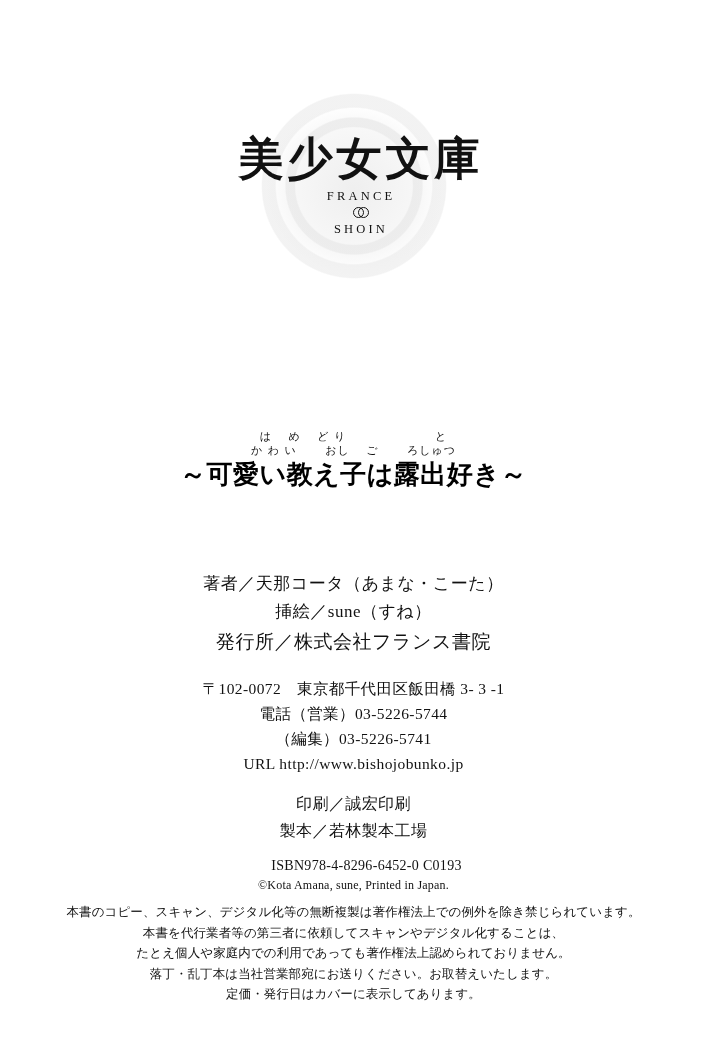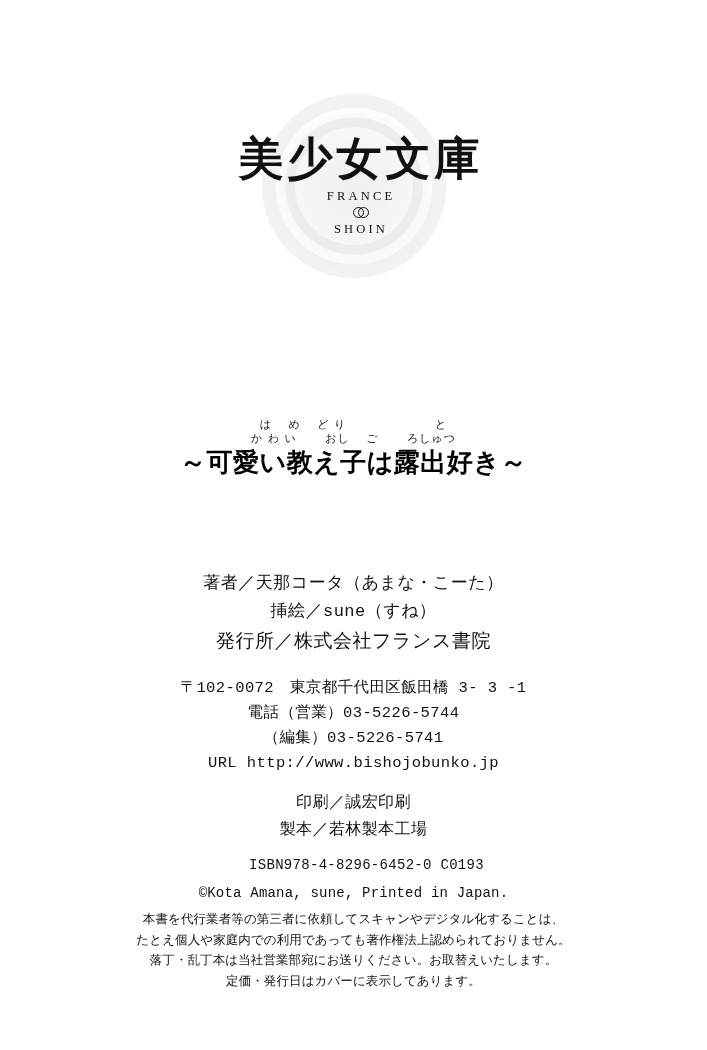--- a/index.html
+++ b/index.html
@@ -107,7 +107,7 @@
   
   .title-block {
     position: absolute;
-    top: 418px;
+    top: 430px;
     left: 0;
     width: 707px;
     text-align: center;

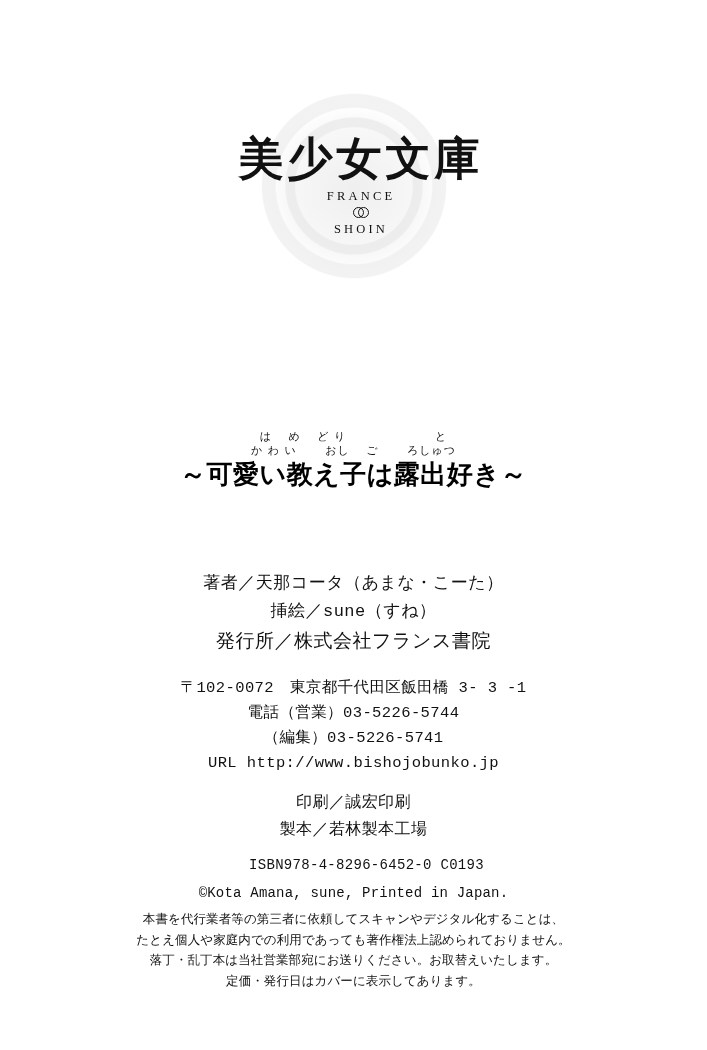--- a/index.html
+++ b/index.html
@@ -149,7 +149,7 @@
     text-align: center;
   }
   .colophon .line {
-    font-family: Liberation Mono, monospace;
+    font-family: Liberation Serif, serif;
     color: #111;
   }
   .credit {

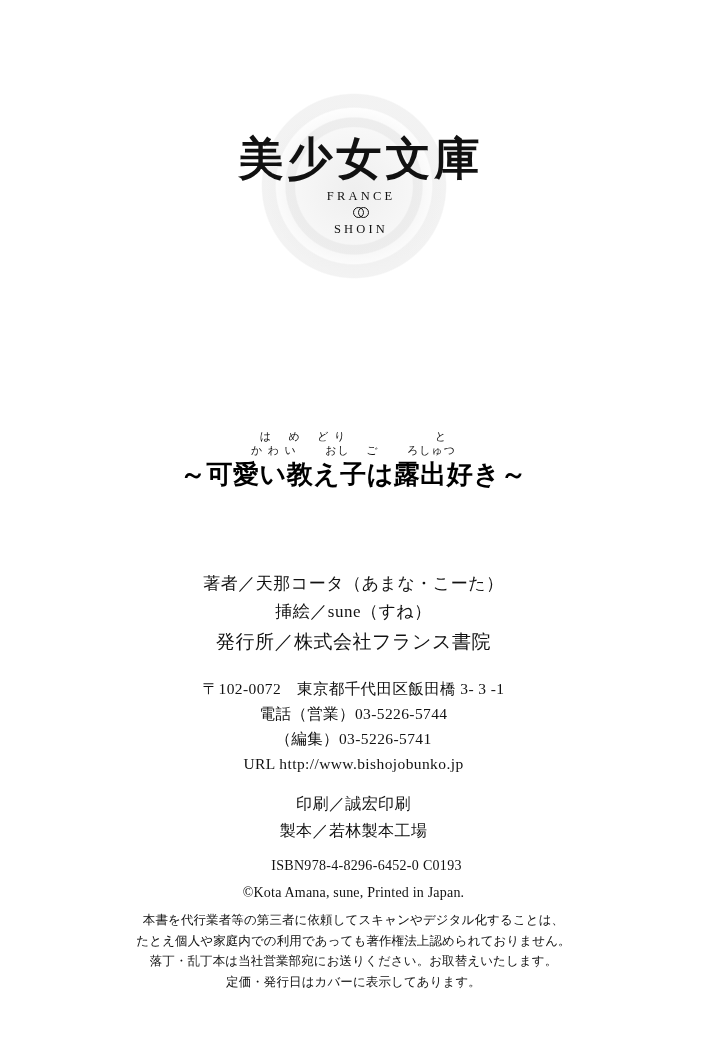--- a/index.html
+++ b/index.html
@@ -191,10 +191,9 @@
   }
   .copyright {
     font-family: "Liberation Serif", serif;
-    font-size: 14px;
+    font-size: 12px;
     line-height: 20px;
     letter-spacing: 0.2px;
-    margin-top: 8px;
   }
   .notice-block {
     margin-top: 7px;

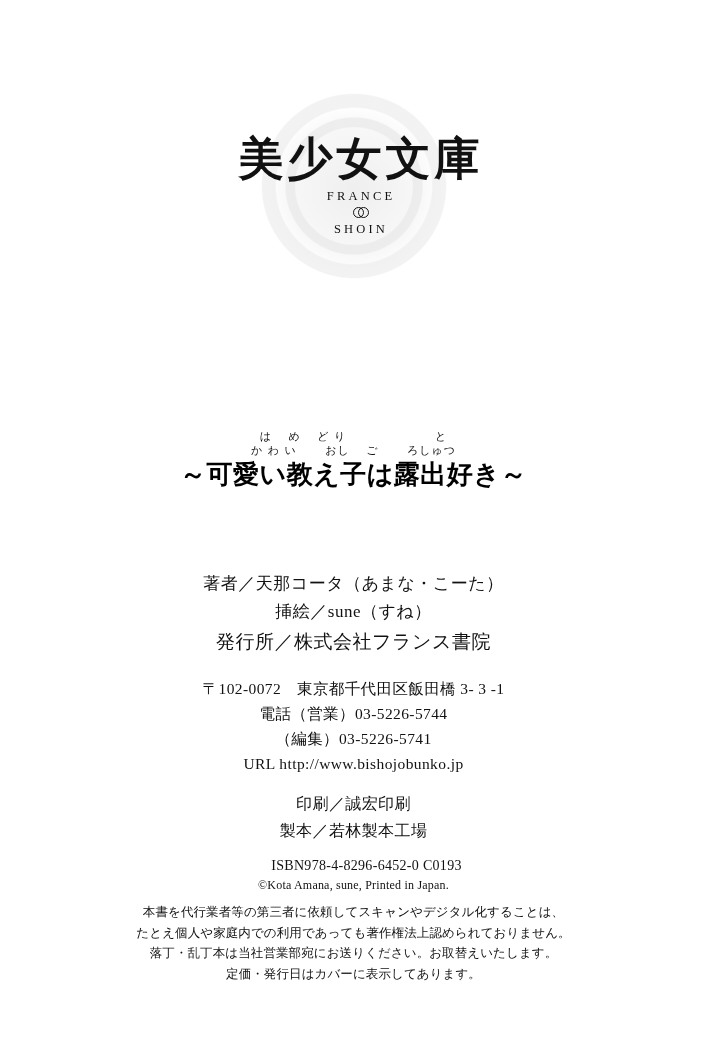--- a/index.html
+++ b/index.html
@@ -254,6 +254,7 @@
   </div>
 
   <div class="notice-block">
+    <div class="line notice">本書のコピー、スキャン、デジタル化等の無断複製は著作権法上での例外を除き禁じられています。</div>
     <div class="line notice">本書を代行業者等の第三者に依頼してスキャンやデジタル化することは、</div>
     <div class="line notice">たとえ個人や家庭内での利用であっても著作権法上認められておりません。</div>
     <div class="line notice">落丁・乱丁本は当社営業部宛にお送りください。お取替えいたします。</div>

